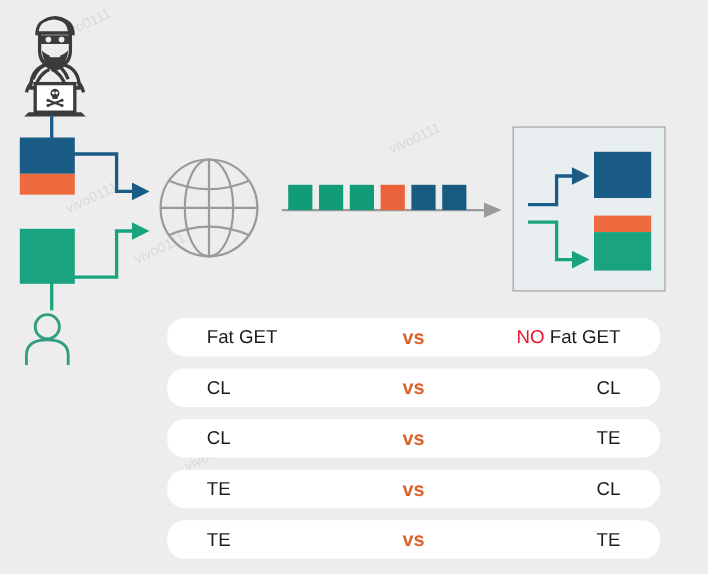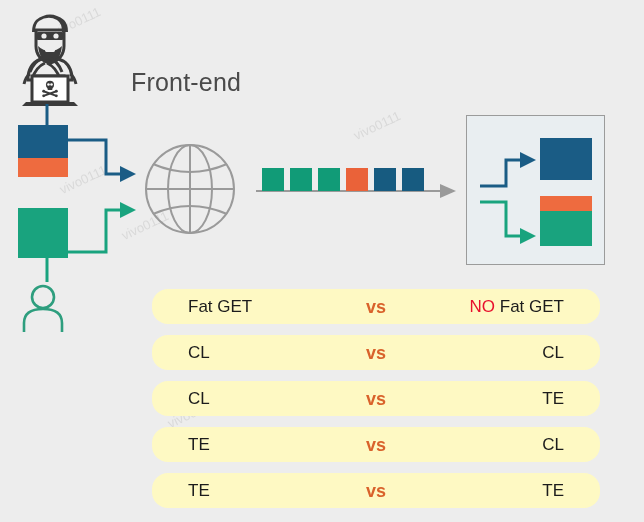--- a/index.html
+++ b/index.html
@@ -228,7 +228,6 @@
   <div class="watermark" id="watermark-6">vivo0111</div>
   <div class="watermark" id="watermark-7">vivo0111</div>
 
-  <div class="heading" id="heading-frontend">Front-end</div>
 
   <svg id="hacker-icon" viewBox="0 0 80 100">
     <g fill="#3b3b3b">

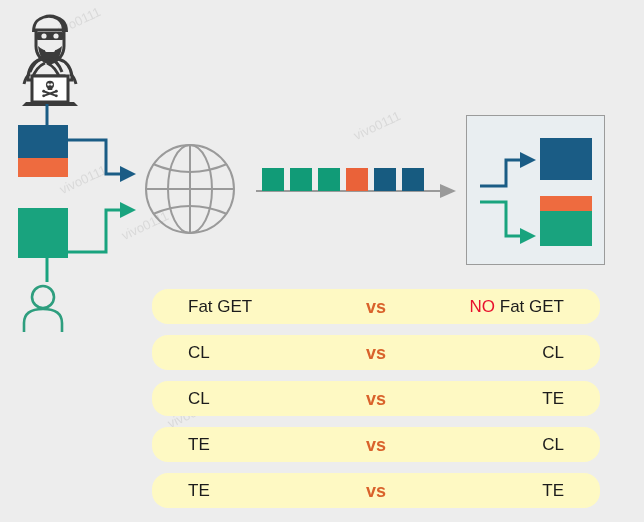--- a/index.html
+++ b/index.html
@@ -153,7 +153,7 @@
     position: relative;
     height: 35px;
     margin-bottom: 11px;
-    background: #fef9c3;
+    background: #ffffff;
     border-radius: 16px;
   }
   .comparison-row .cell-left {

